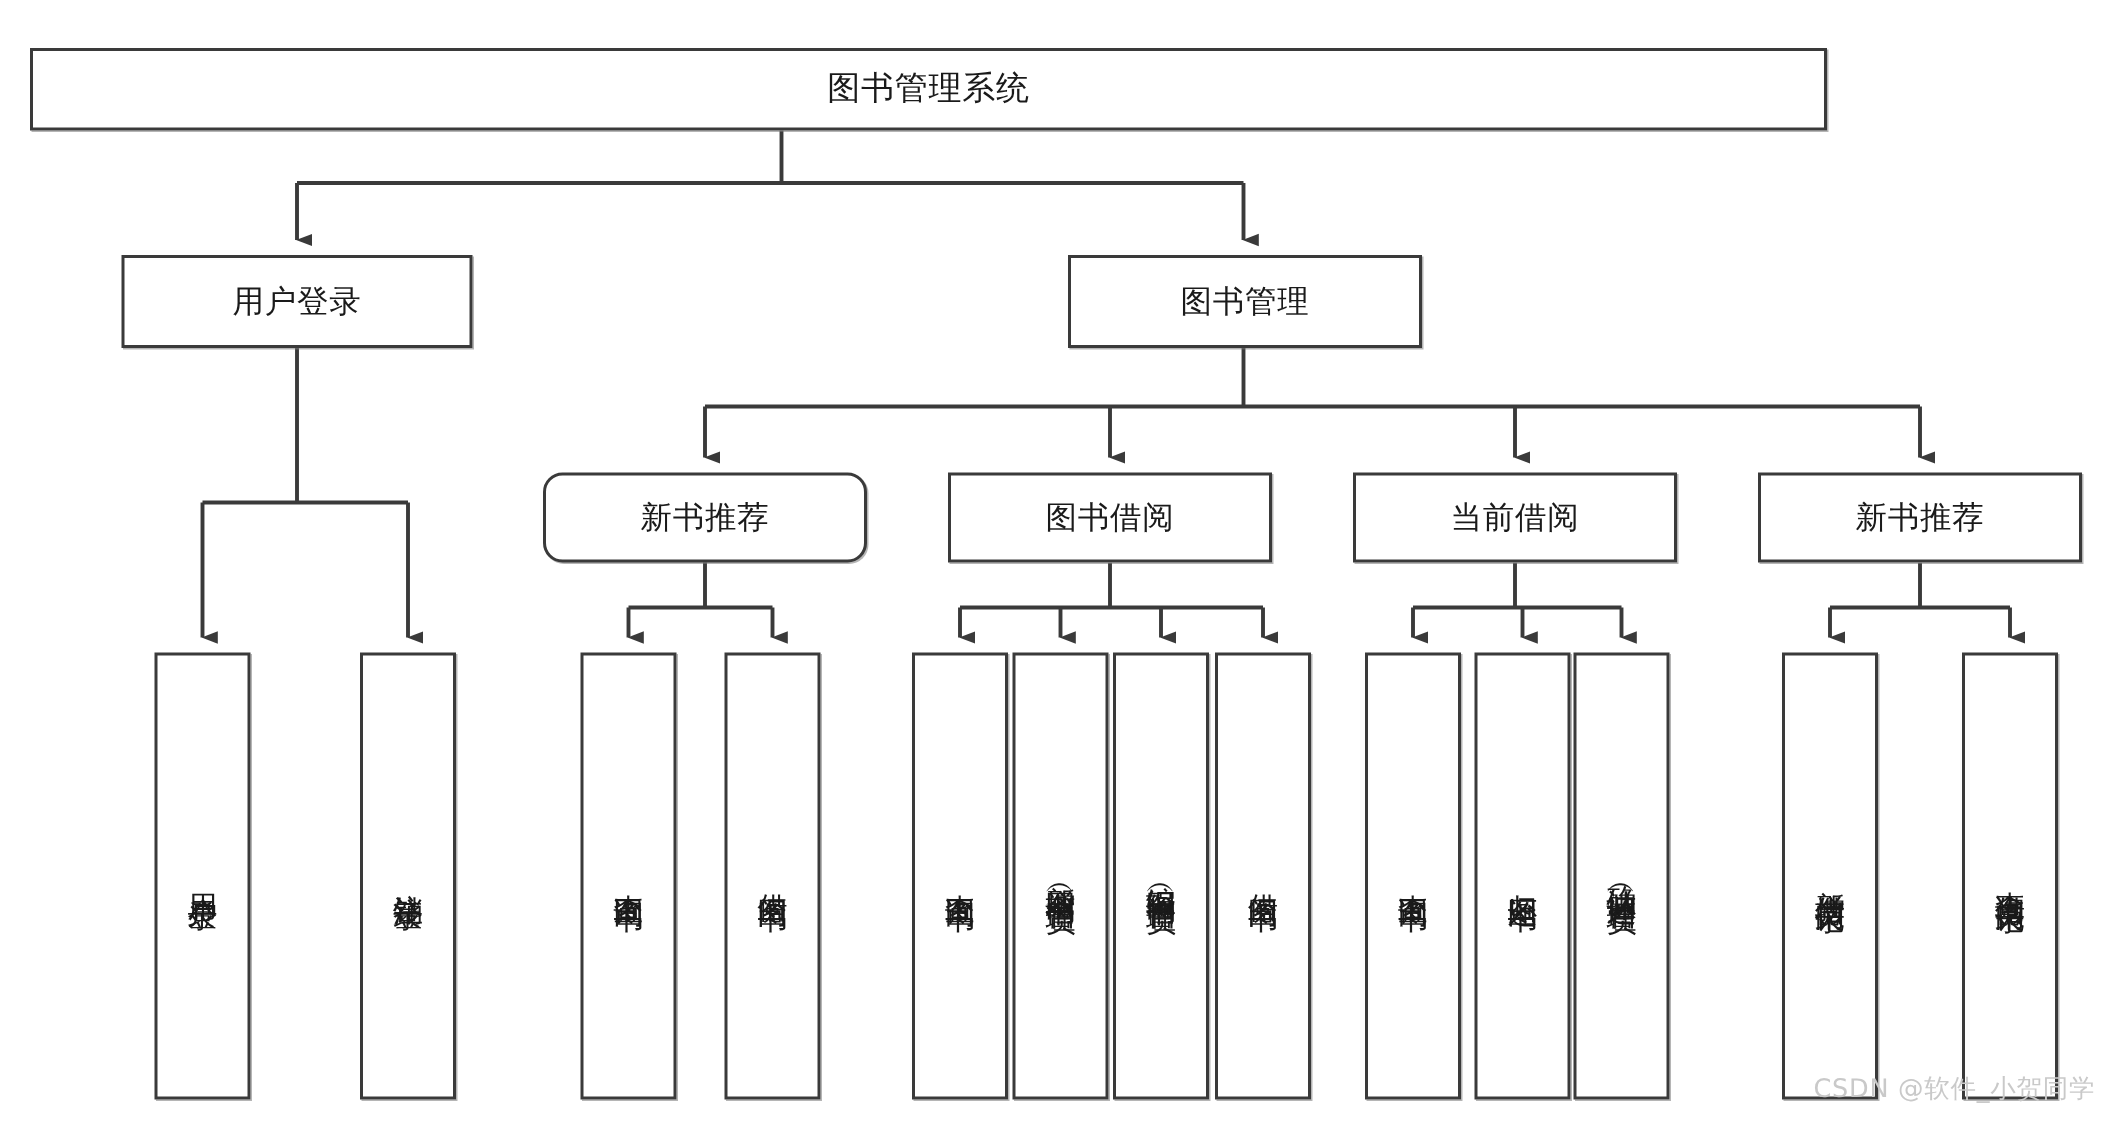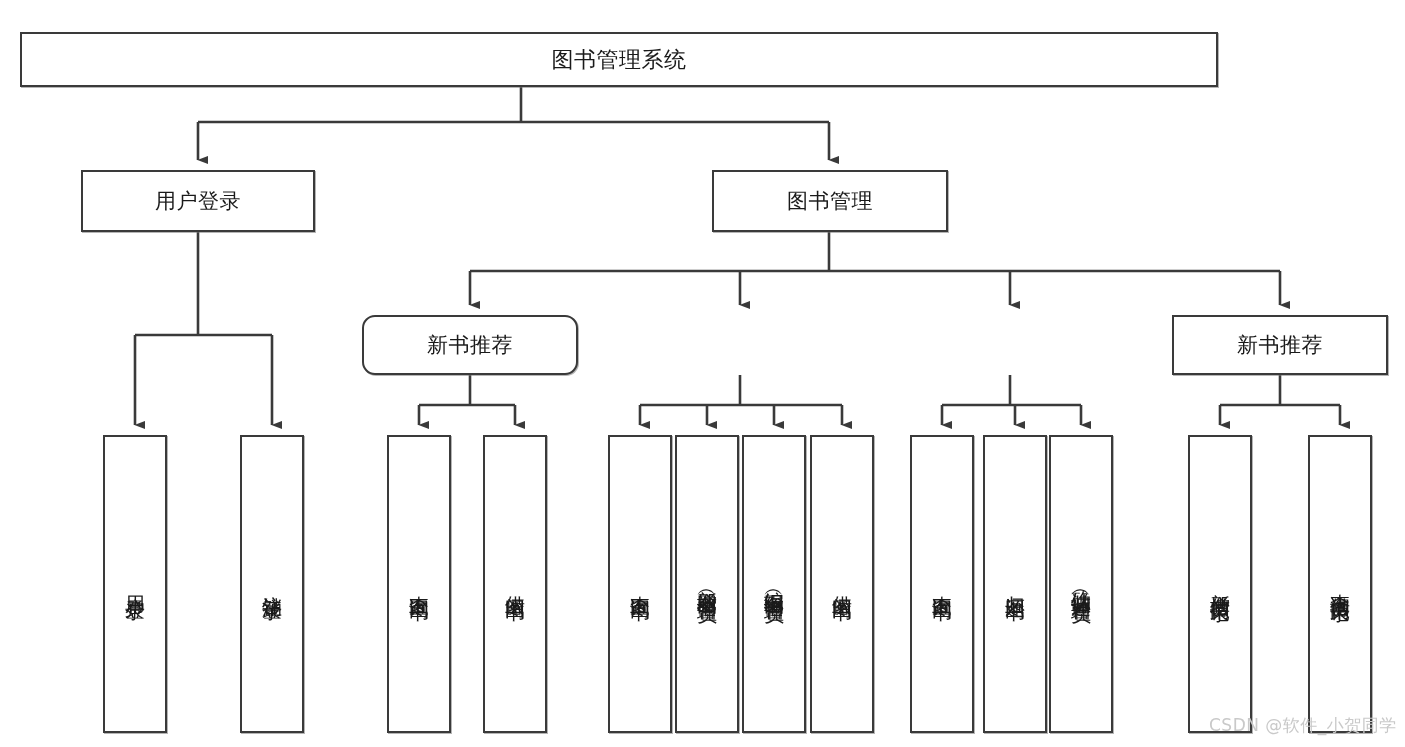--- a/index.html
+++ b/index.html
@@ -142,6 +142,9 @@
   <div class="node-box" style="left:362px; top:315px; width:216px; height:60px;border-radius:13px;">
     <span class="node-label">新书推荐</span>
   </div>
+  <div class="node-box" style="left:632px; top:315px; width:216px; height:60px;">
+    <span class="node-label">图书借阅</span>
+  </div>
   <div class="node-box" style="left:1172px; top:315px; width:216px; height:60px;">
     <span class="node-label">新书推荐</span>
   </div>

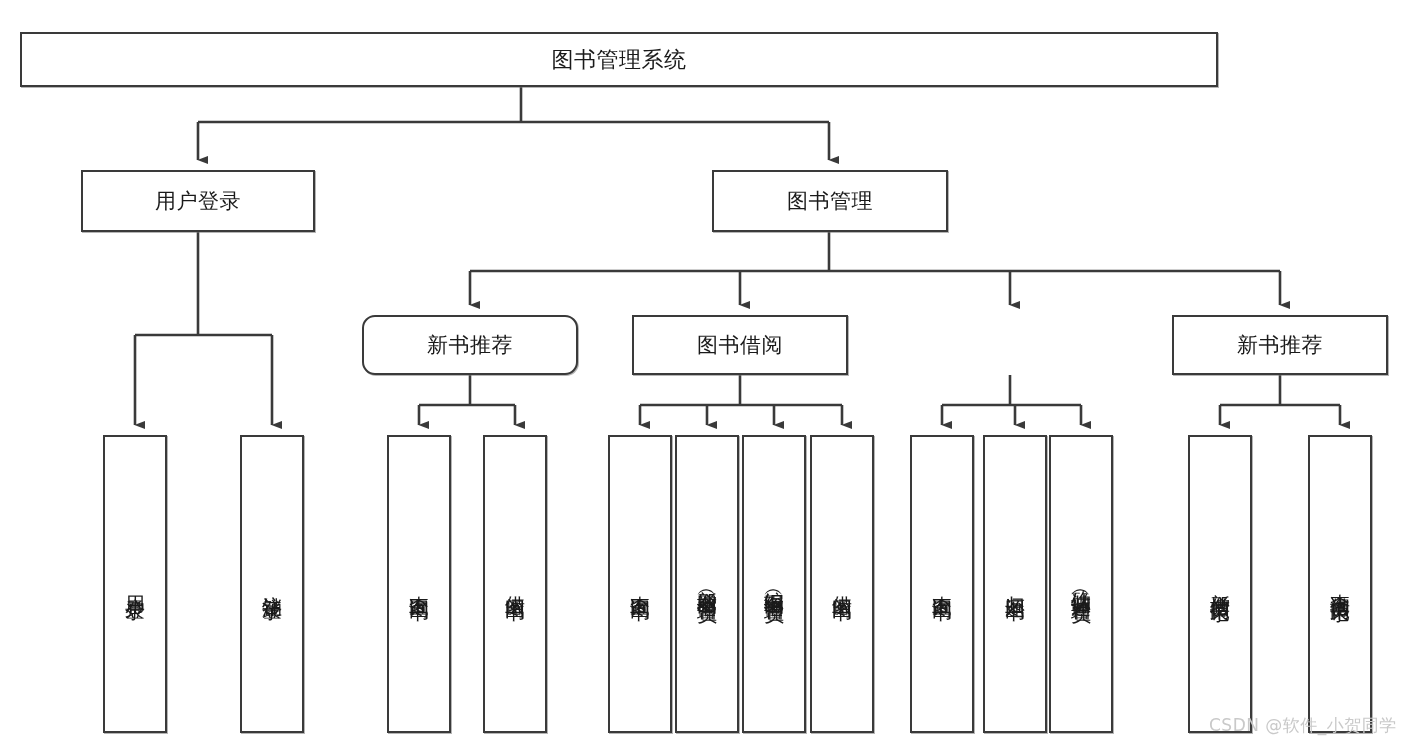--- a/index.html
+++ b/index.html
@@ -145,6 +145,9 @@
   <div class="node-box" style="left:632px; top:315px; width:216px; height:60px;">
     <span class="node-label">图书借阅</span>
   </div>
+  <div class="node-box" style="left:902px; top:315px; width:216px; height:60px;">
+    <span class="node-label">当前借阅</span>
+  </div>
   <div class="node-box" style="left:1172px; top:315px; width:216px; height:60px;">
     <span class="node-label">新书推荐</span>
   </div>

